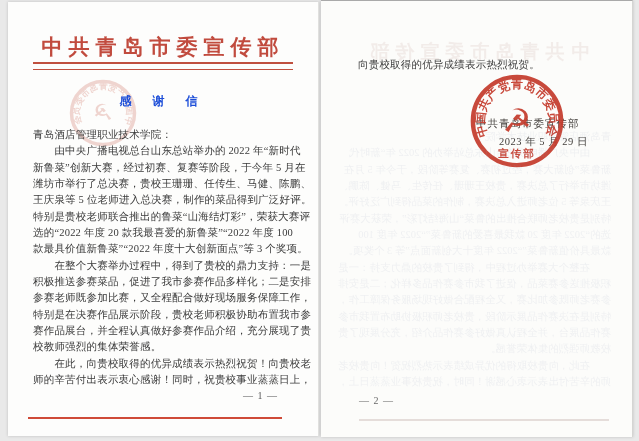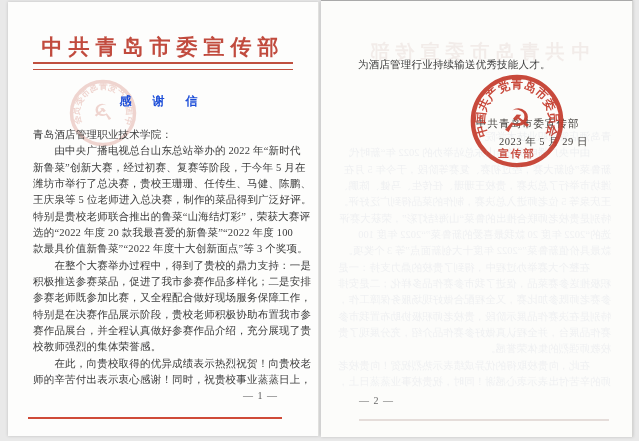--- a/index.html
+++ b/index.html
@@ -99,7 +99,7 @@
     <div class="bleed-header">中共青岛市委宣传部</div>
 
     <div class="p2-body">
-        <div class="tline">为酒店管理行业持续输送优秀技能人才。</div>
+        <div class="tline">向贵校取得的优异成绩表示热烈祝贺。</div>
       </div>
 
     <div class="signature">中共青岛市委宣传部</div>

